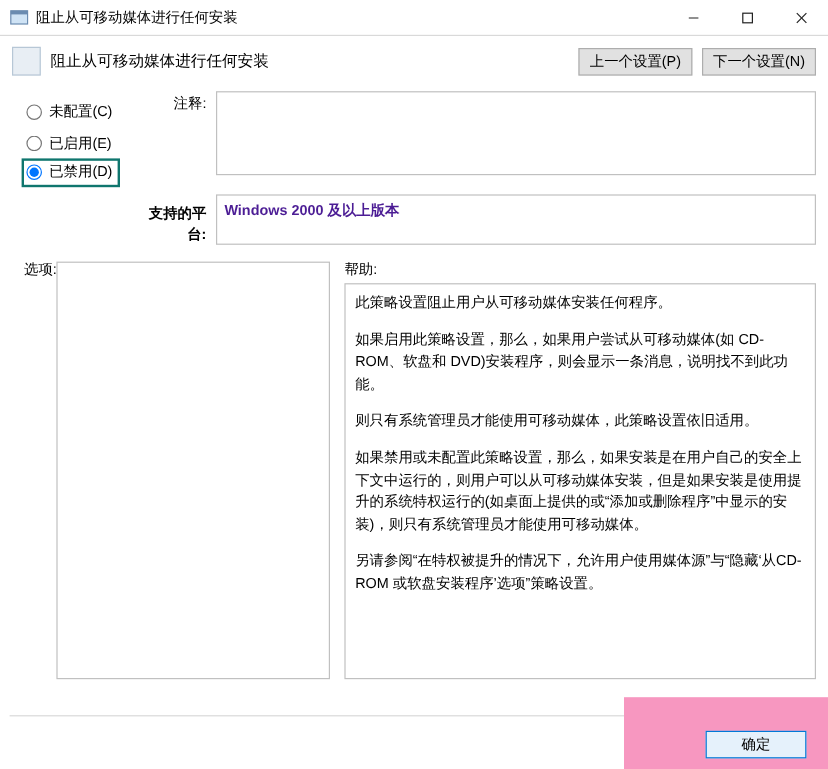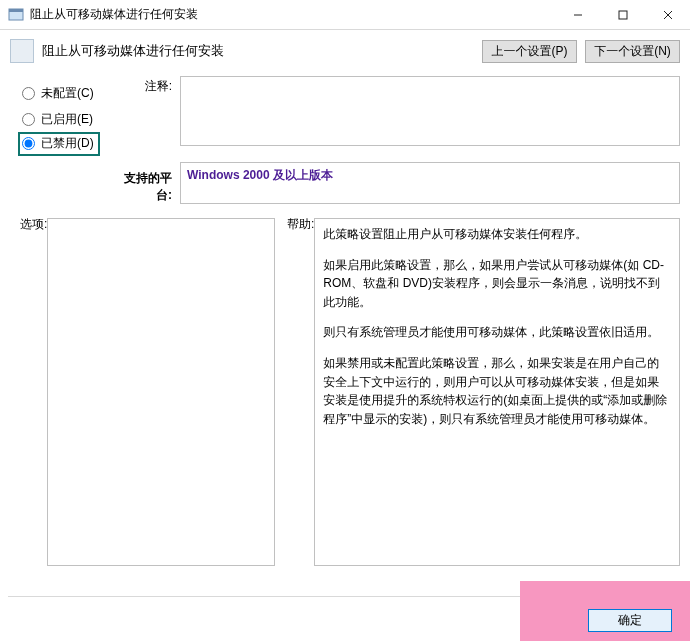--- a/index.html
+++ b/index.html
@@ -86,7 +86,7 @@
   }
   .middle { display:flex; margin-top:12px; gap:12px; height:350px; }
   .options-col { width:255px; display:flex; flex-direction:row; }
-  .help-col { flex:1; display:flex; flex-direction:row; }
+  .help-col { flex:1; display:flex; flex-direction:column; }
   .section-label { height:18px; }
   .options-box {
     flex:1;

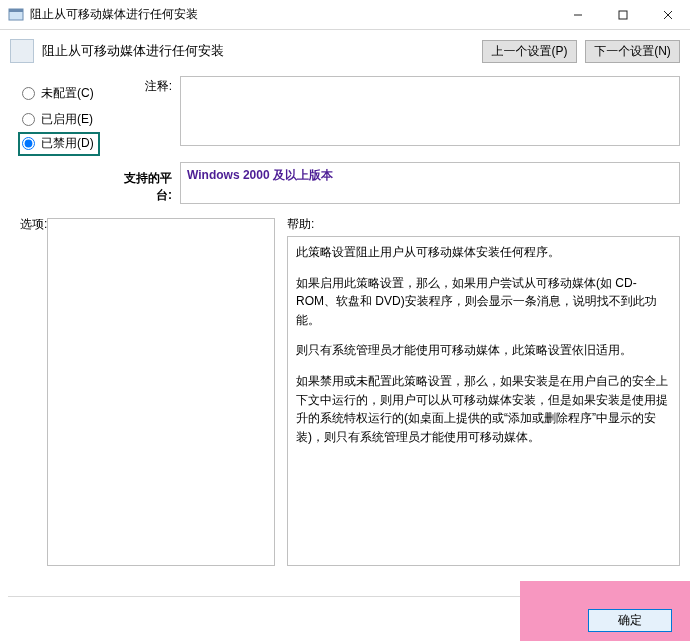--- a/index.html
+++ b/index.html
@@ -223,6 +223,7 @@
         <p>如果启用此策略设置，那么，如果用户尝试从可移动媒体(如 CD-ROM、软盘和 DVD)安装程序，则会显示一条消息，说明找不到此功能。</p>
         <p>则只有系统管理员才能使用可移动媒体，此策略设置依旧适用。</p>
         <p>如果禁用或未配置此策略设置，那么，如果安装是在用户自己的安全上下文中运行的，则用户可以从可移动媒体安装，但是如果安装是使用提升的系统特权运行的(如桌面上提供的或“添加或删除程序”中显示的安装)，则只有系统管理员才能使用可移动媒体。</p>
+        <p>另请参阅“在特权被提升的情况下，允许用户使用媒体源”与“隐藏‘从CD-ROM 或软盘安装程序’选项”策略设置。</p>
       </div>
     </div>
   </div>

